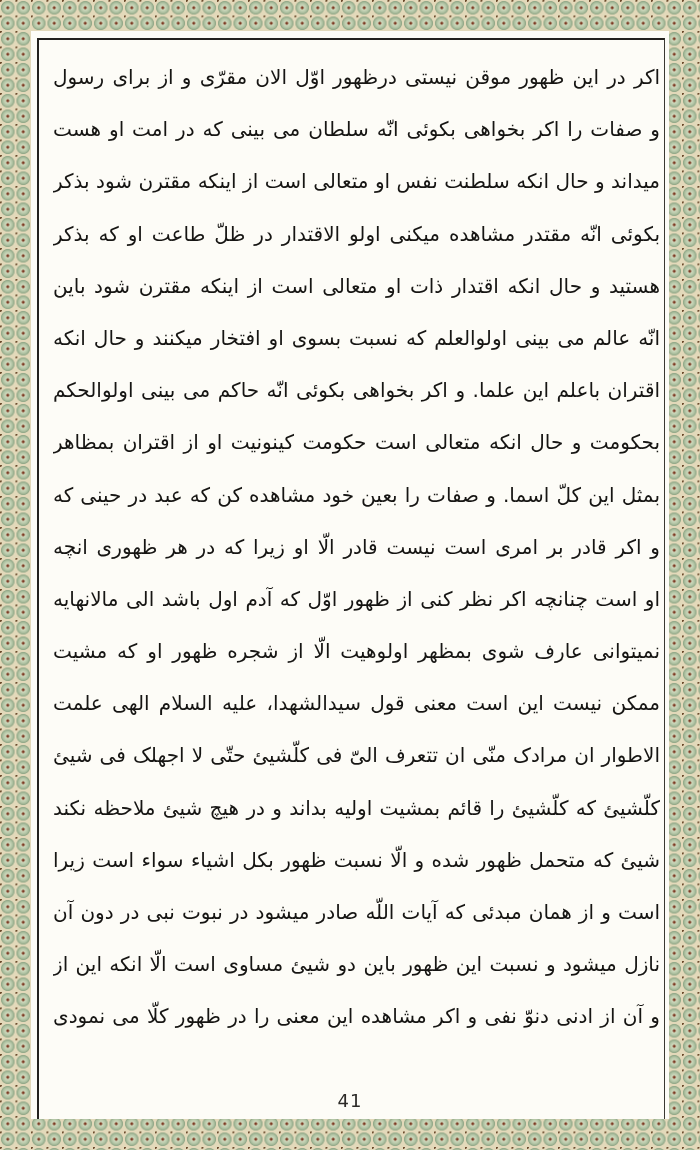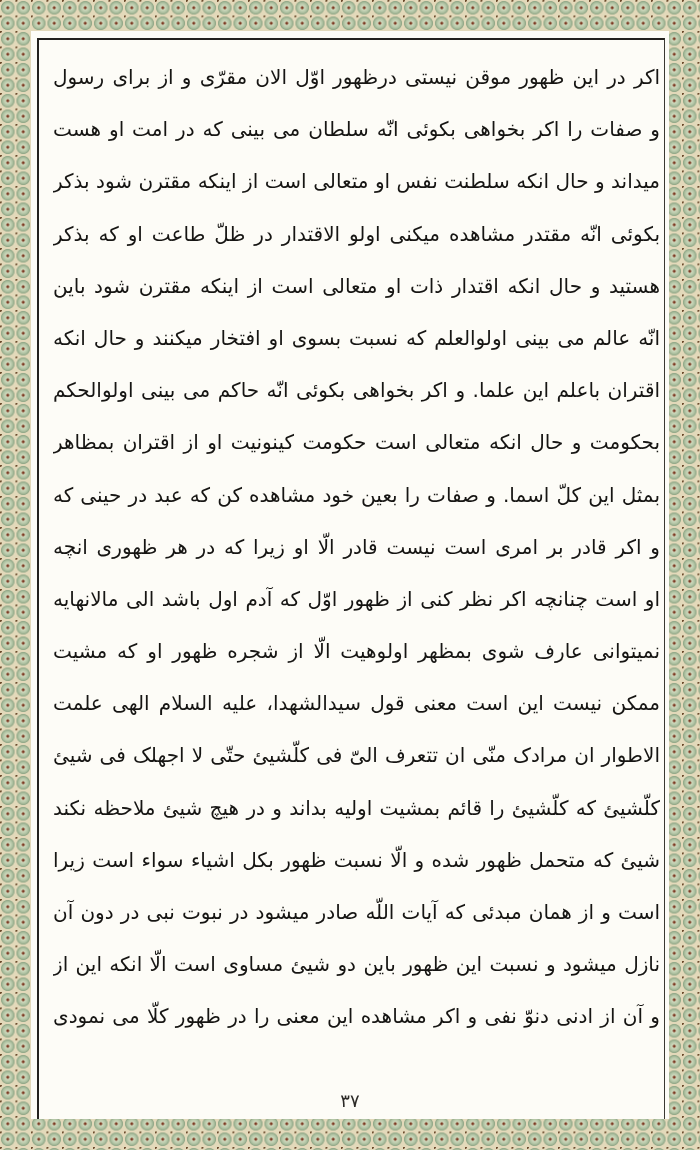--- a/index.html
+++ b/index.html
@@ -94,7 +94,7 @@
       <div class="line">و آن از ادنی دنوّ نفی و اکر مشاهده این معنی را در ظهور کلّا می نمودی درظهور کینونیتی هم خواهی نمود</div>
     </div>
 
-    <div class="page-number">۳۷</div>
+    <div class="page-number">41</div>
   </div>
 </div>
 

